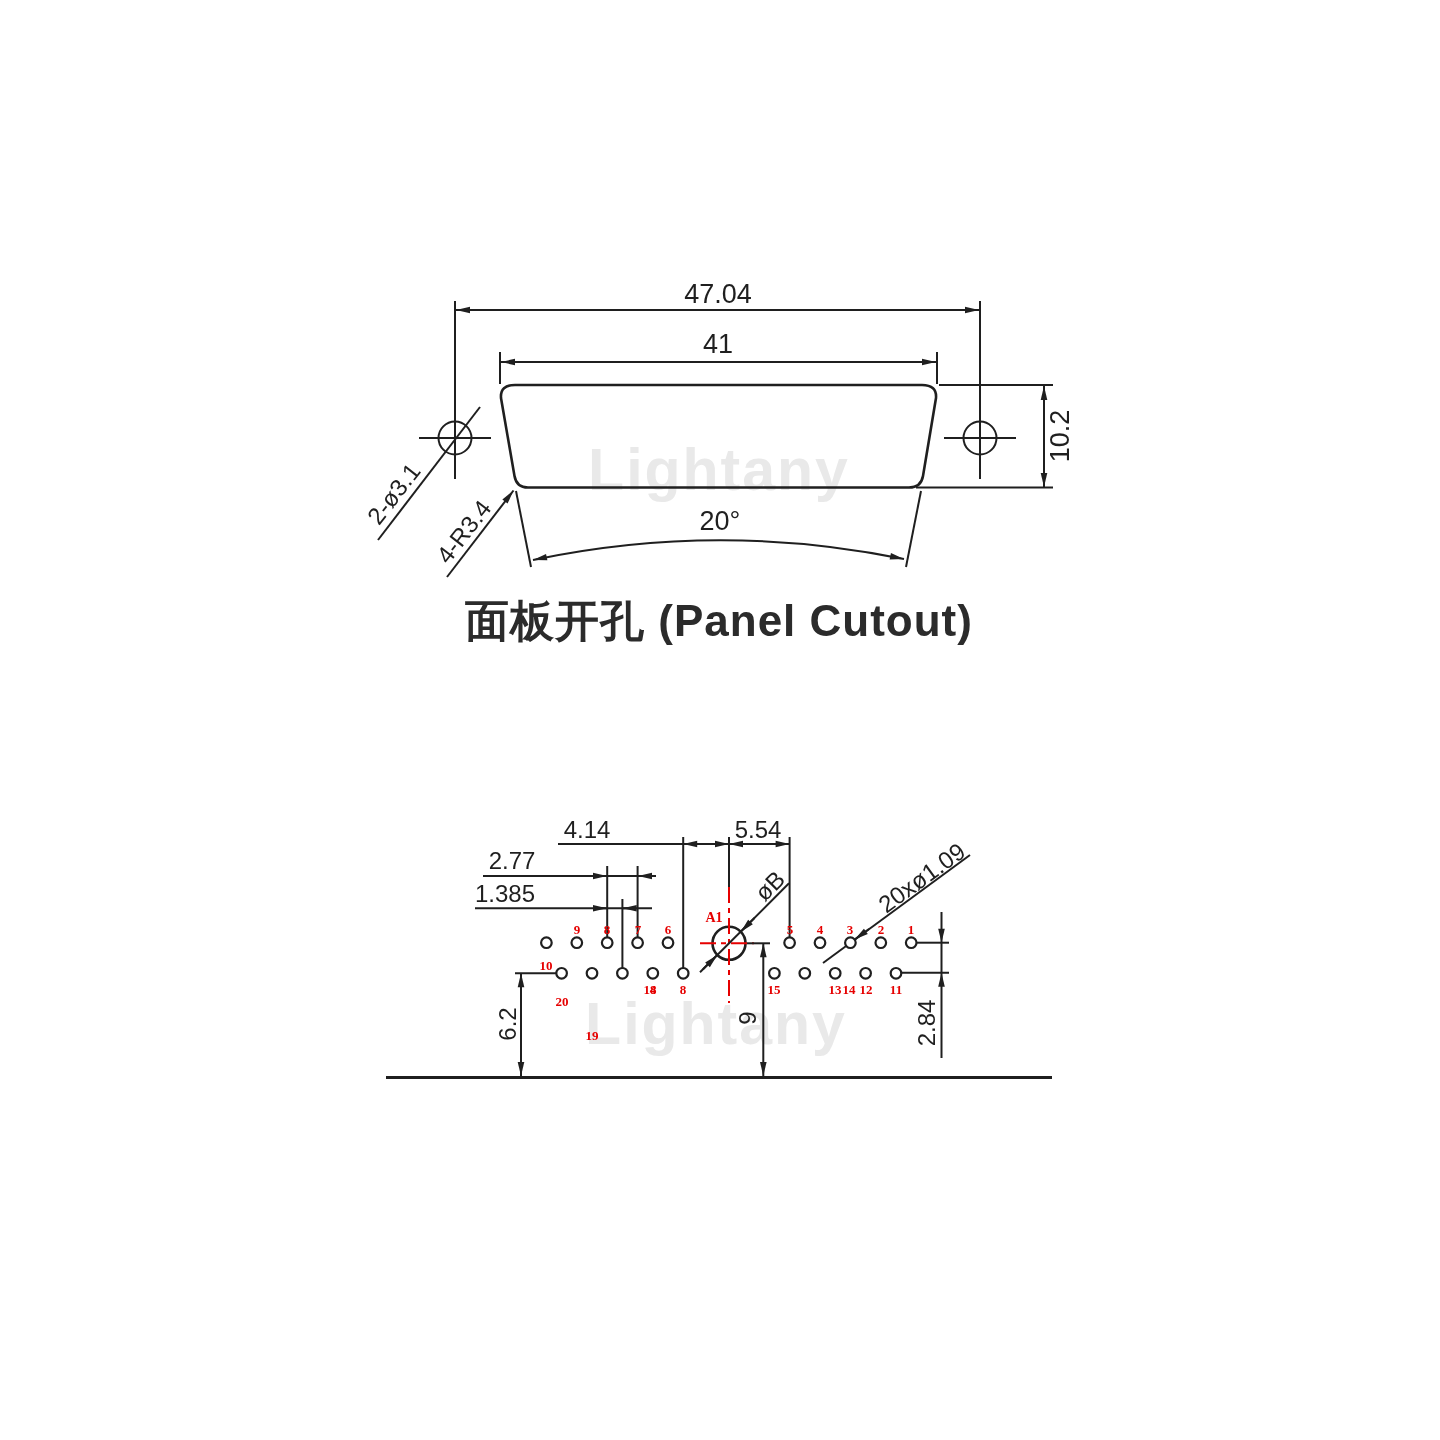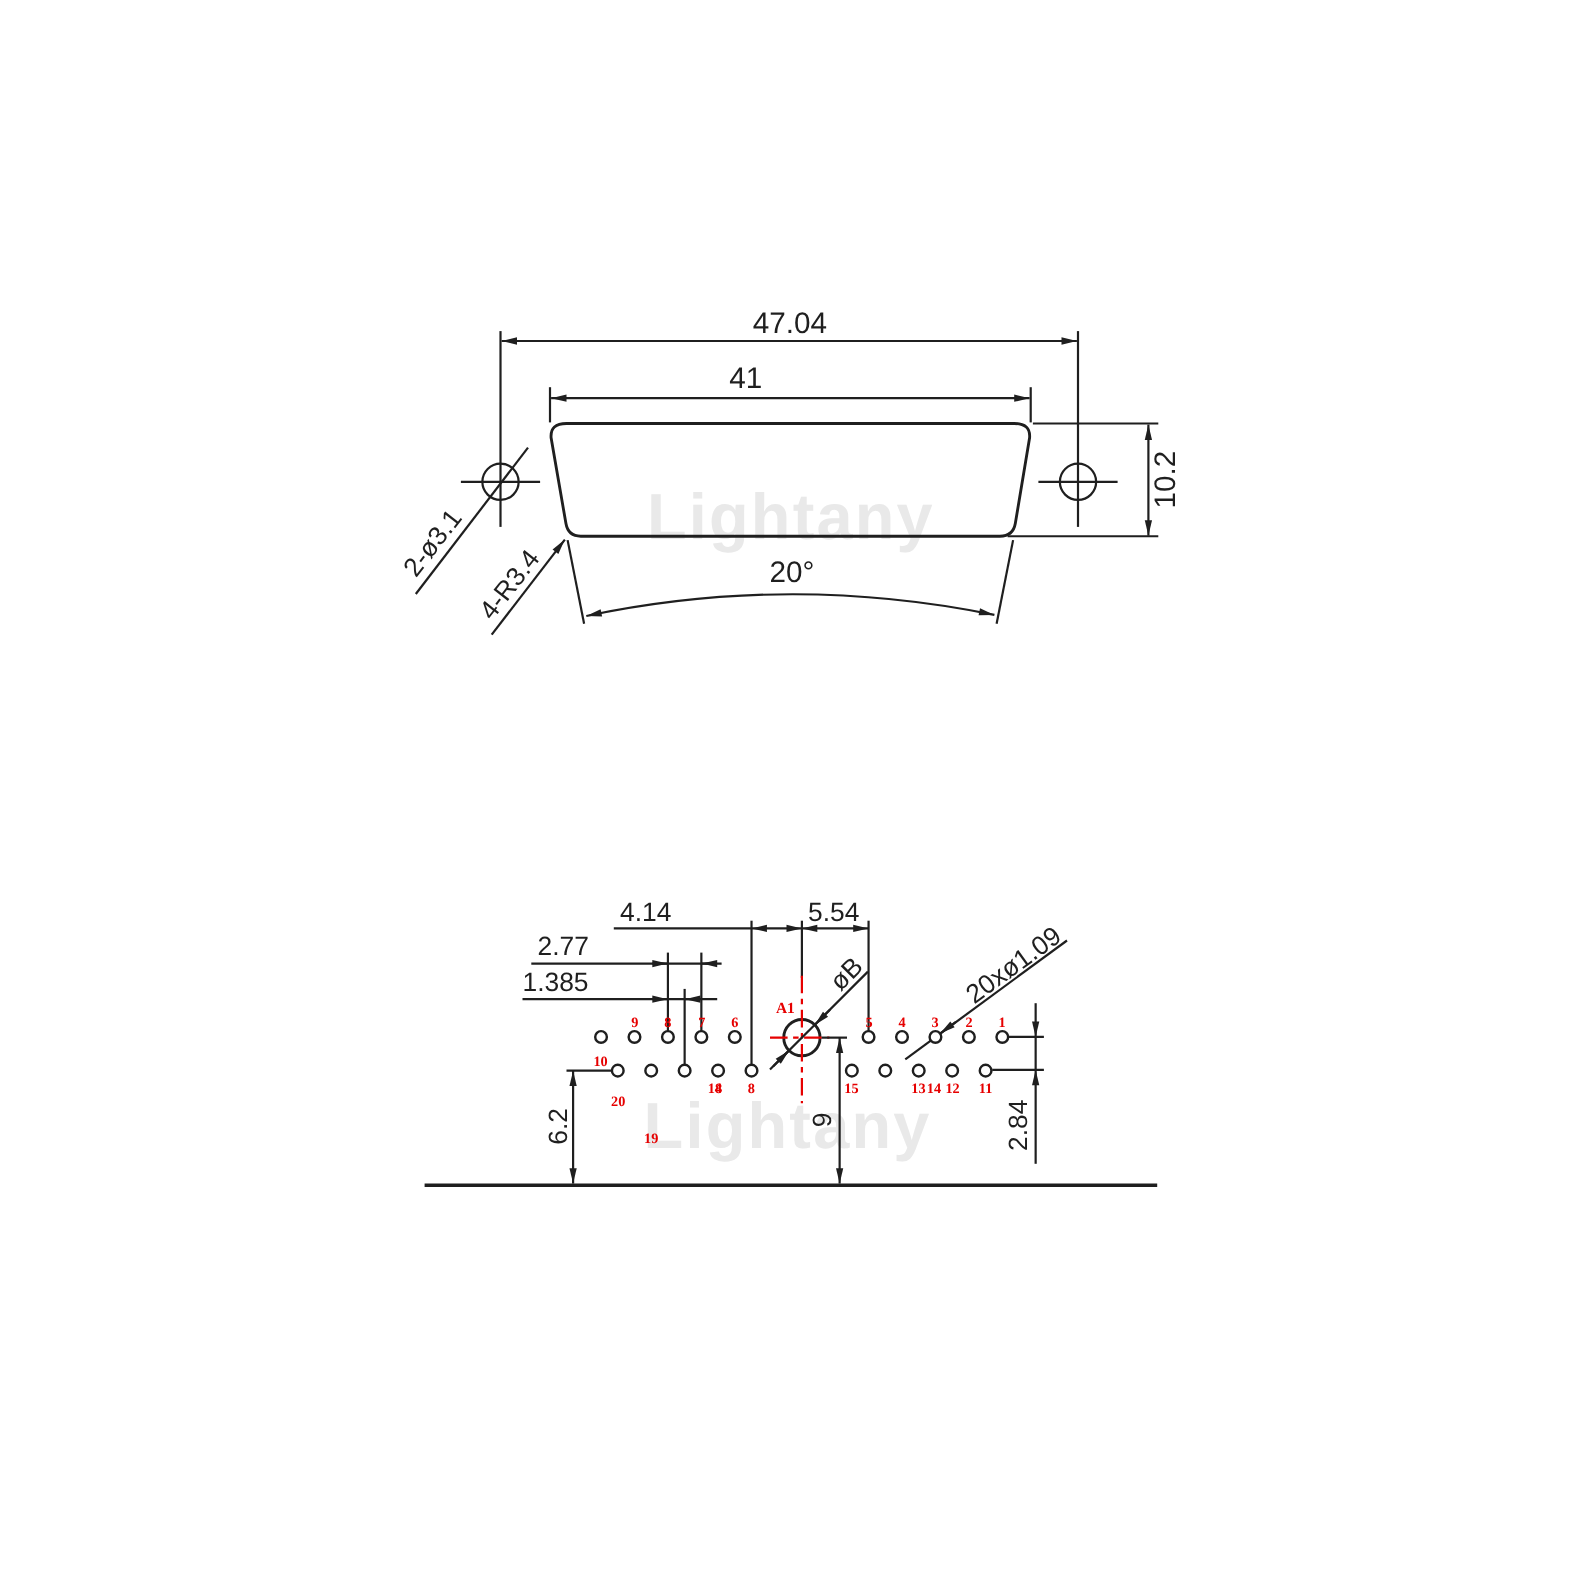--- a/index.html
+++ b/index.html
@@ -143,7 +143,7 @@
   </svg>
 
   <div class="lbl dim" style="left:718px;top:294px;">47.04</div>
-  <div class="lbl dim" style="left:678px;top:344px;">41</div>
+  <div class="lbl dim" style="left:718px;top:344px;">41</div>
   <div class="lbl dim r90" style="left:1060px;top:436px;">10.2</div>
   <div class="lbl dimb r52" style="left:394px;top:494px;">2-ø3.1</div>
   <div class="lbl dimb r52" style="left:464px;top:532px;">4-R3.4</div>

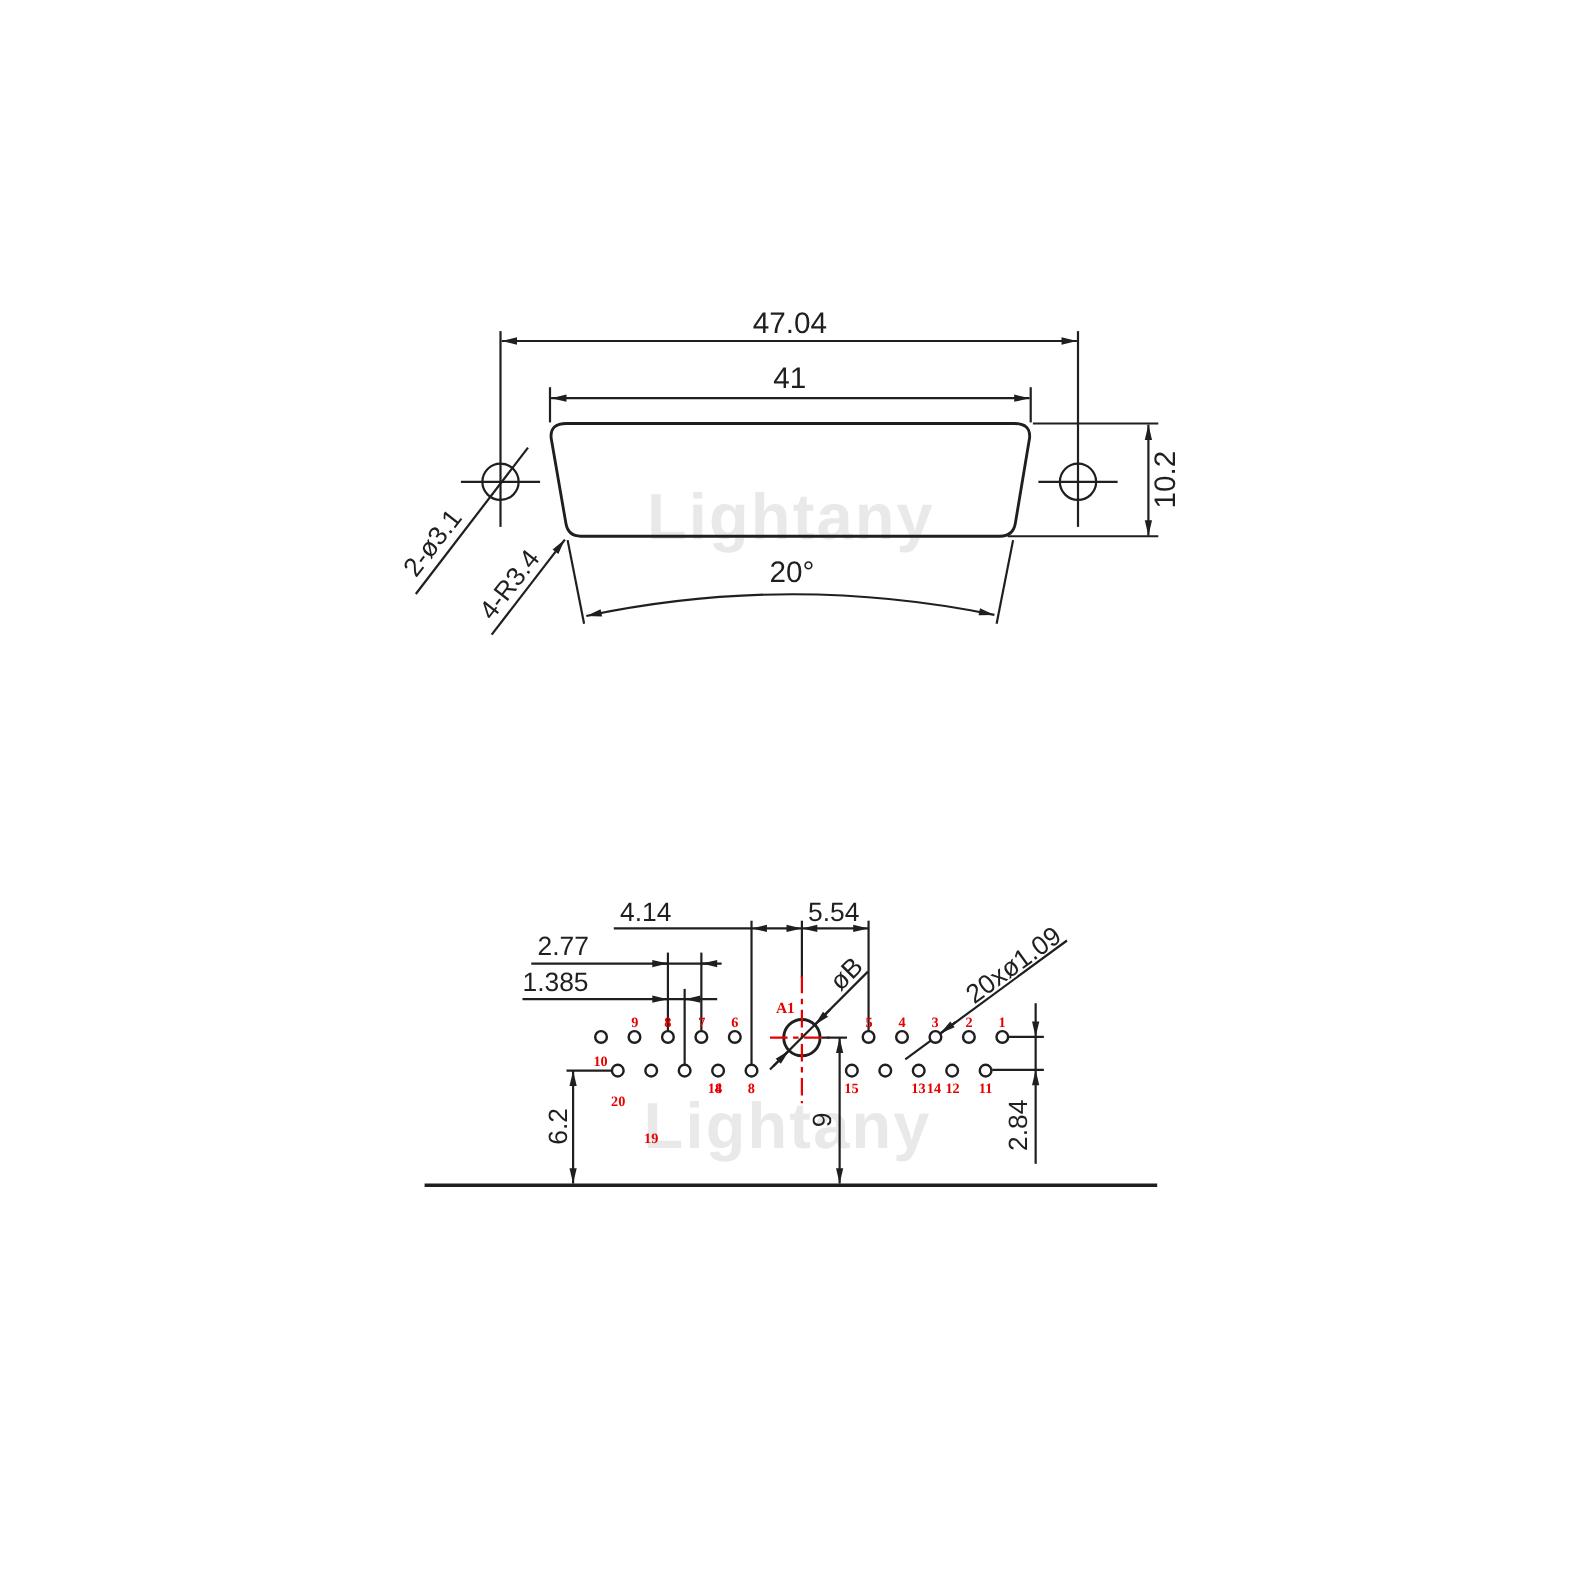--- a/index.html
+++ b/index.html
@@ -148,6 +148,7 @@
   <div class="lbl dimb r52" style="left:394px;top:494px;">2-ø3.1</div>
   <div class="lbl dimb r52" style="left:464px;top:532px;">4-R3.4</div>
   <div class="lbl dim" style="left:720px;top:521px;">20°</div>
+  <div class="lbl title" style="left:719px;top:621px;">面板开孔 (Panel Cutout)</div>
 
   <div class="lbl dimb" style="left:587px;top:830px;">4.14</div>
   <div class="lbl dimb" style="left:758px;top:830px;">5.54</div>

